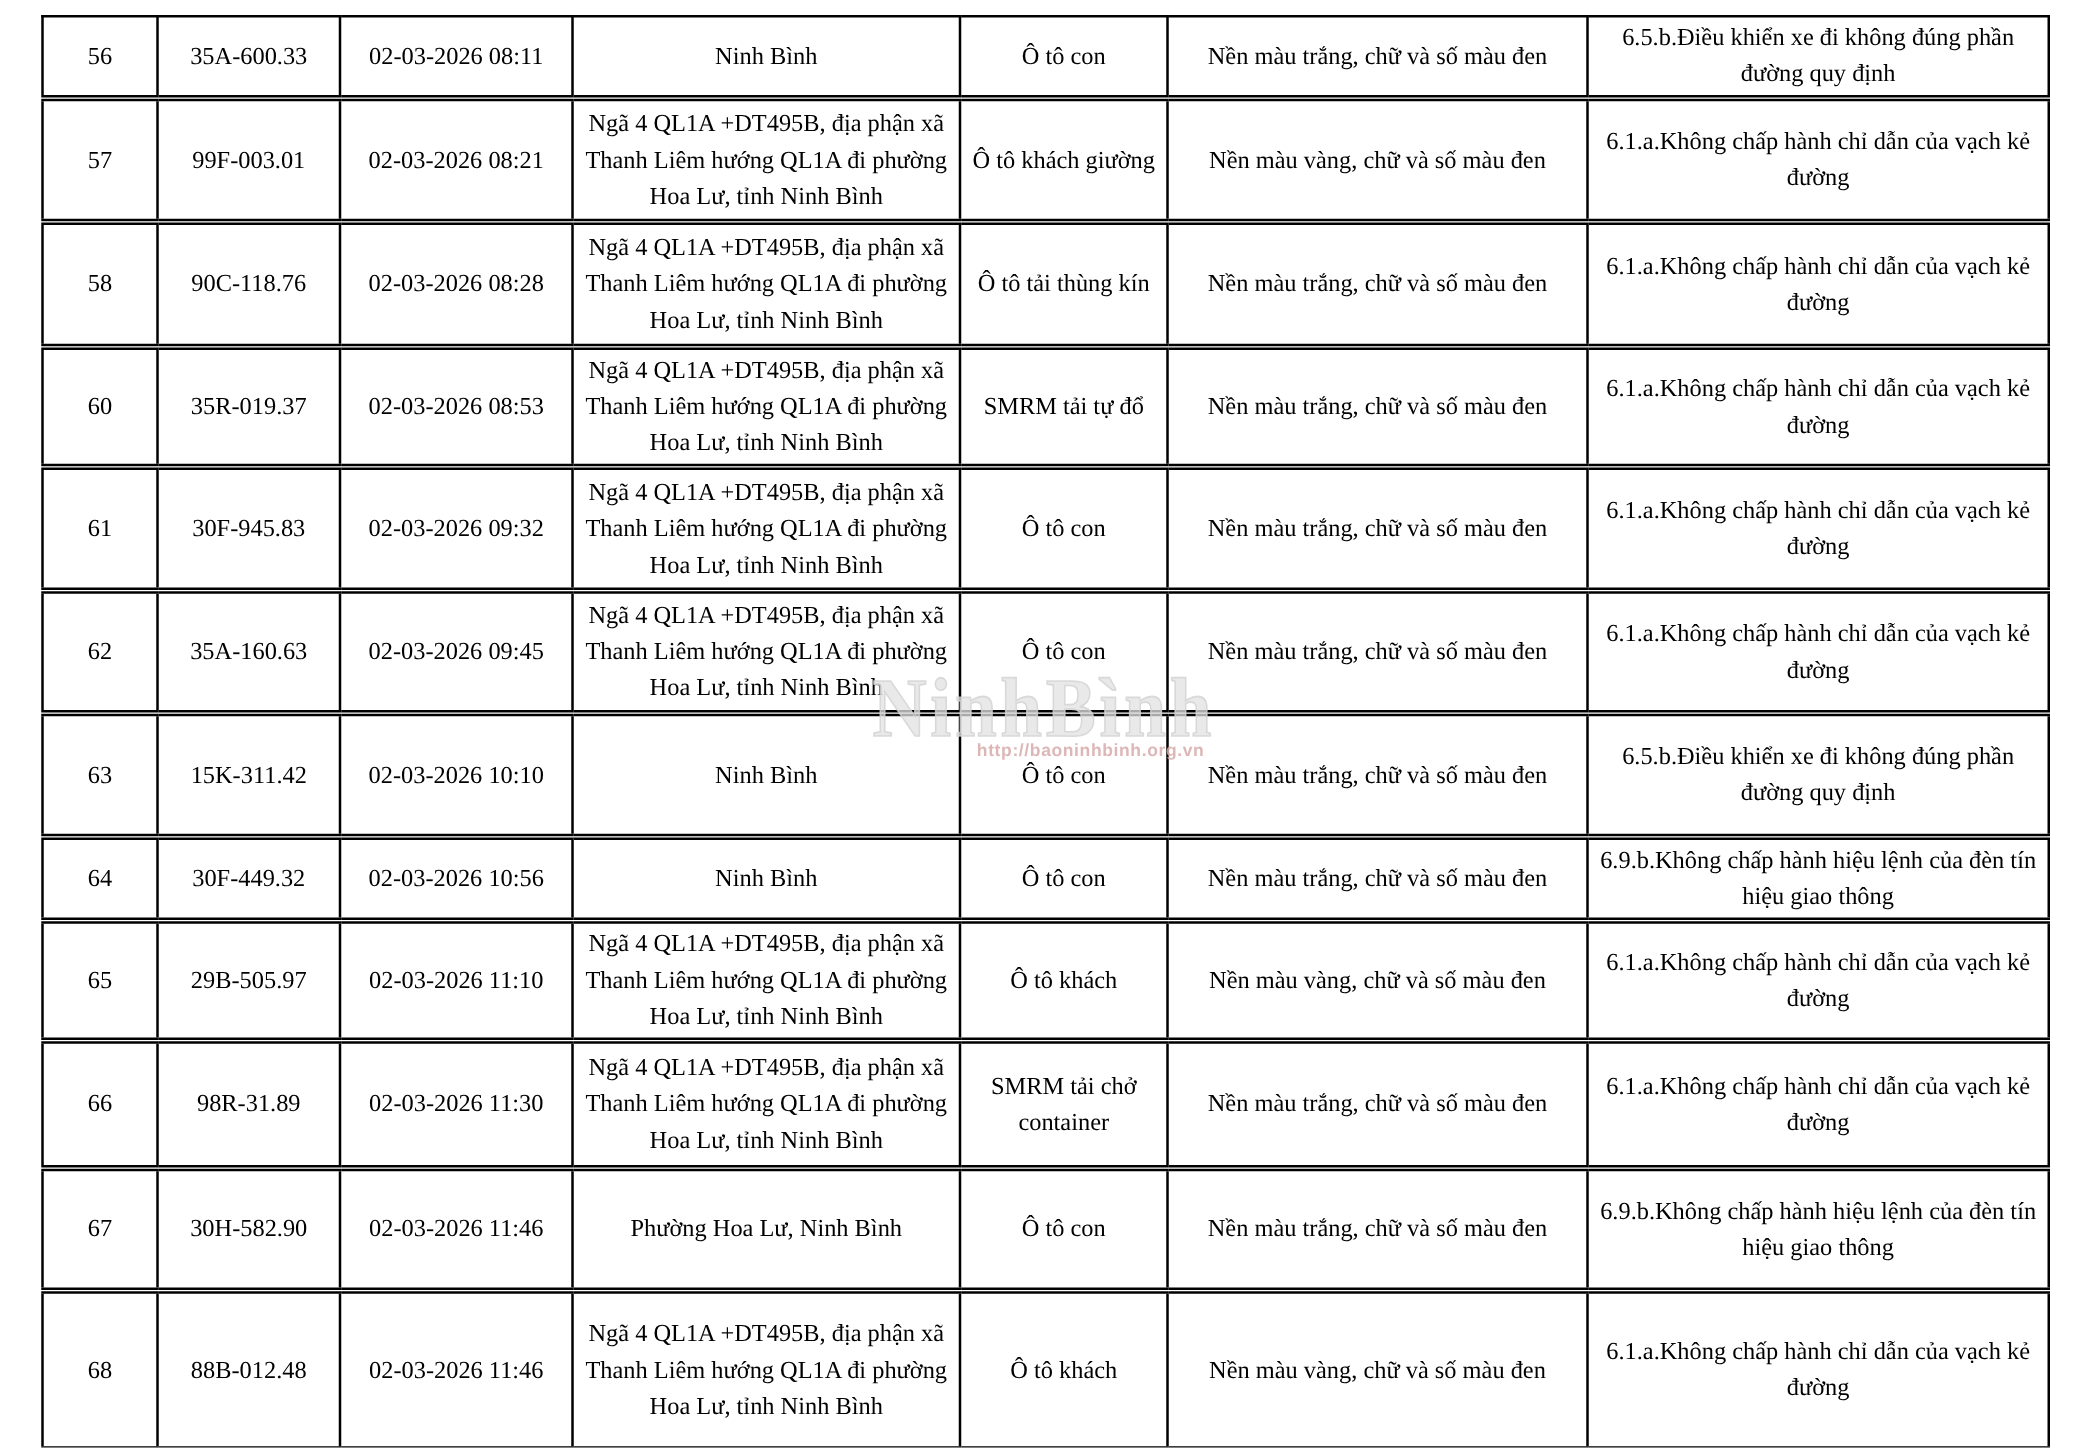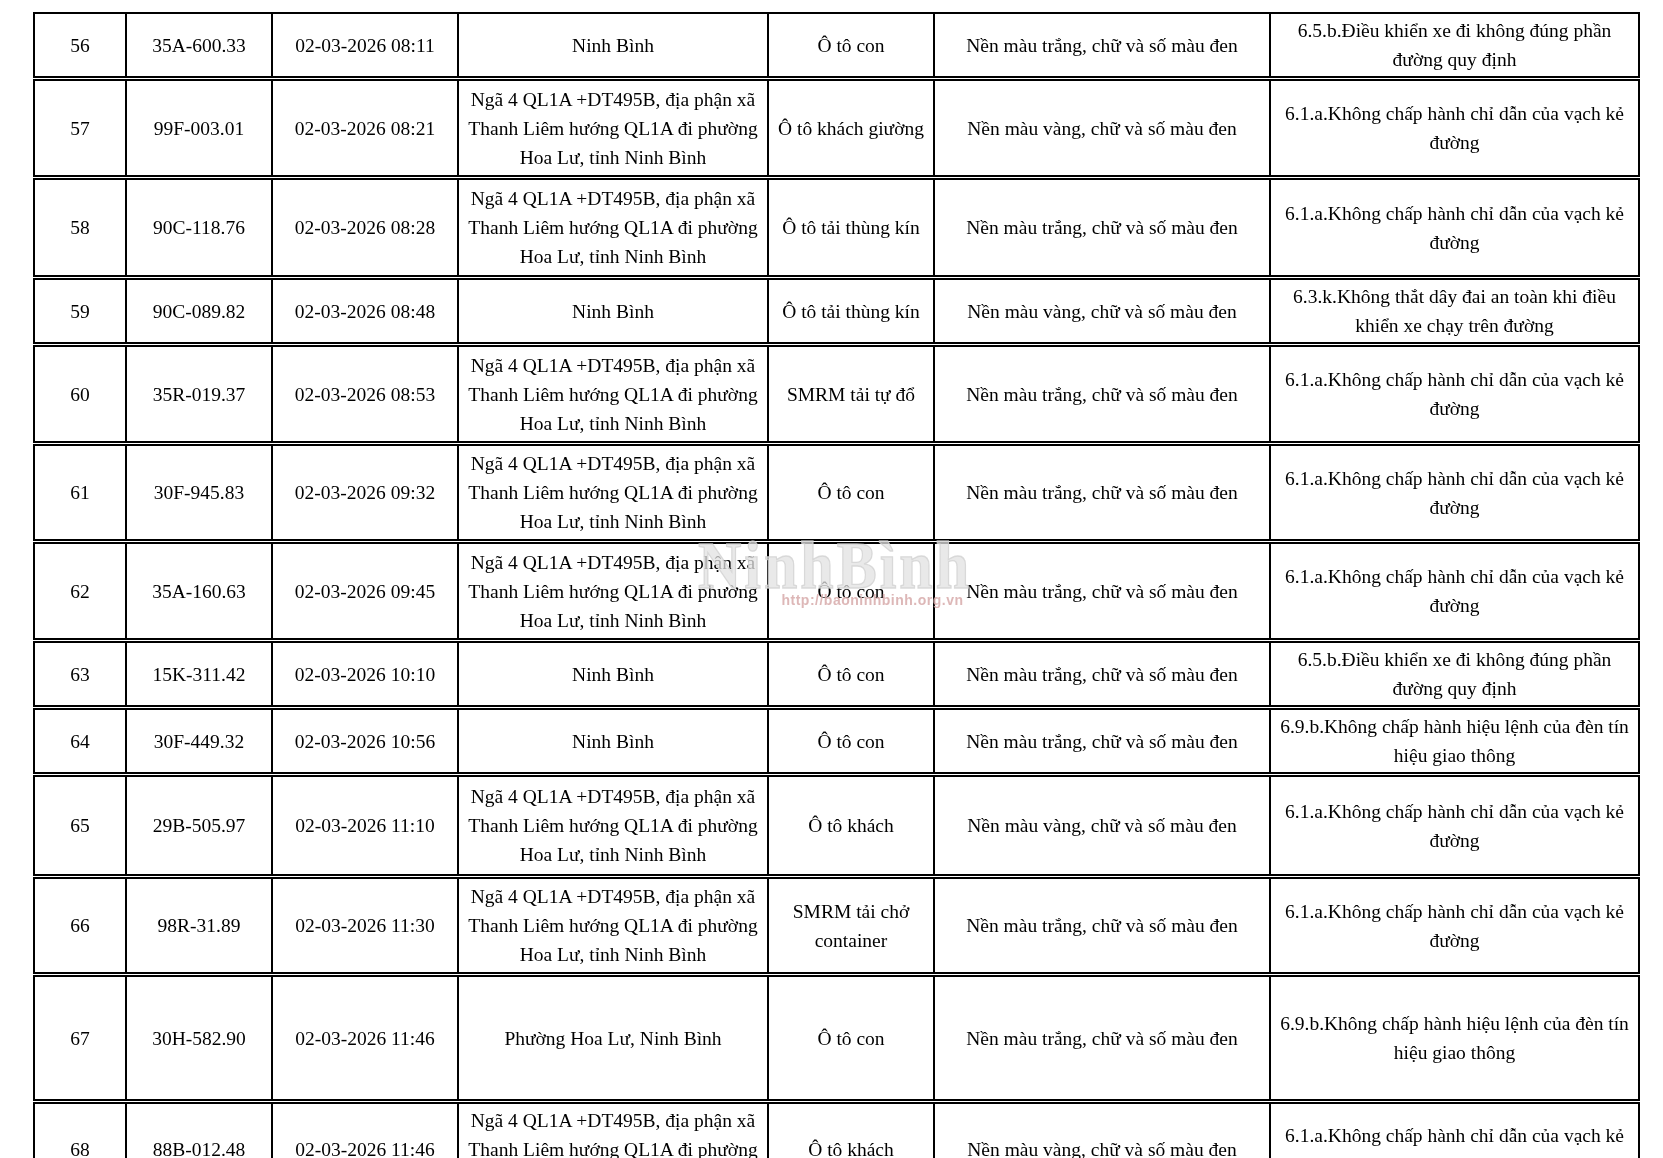--- a/index.html
+++ b/index.html
@@ -124,15 +124,6 @@
         <td>6.1.a.Không chấp hành chỉ dẫn của vạch kẻ đường</td>
       </tr>
       <tr>
-        <td>59</td>
-        <td>90C-089.82</td>
-        <td>02-03-2026 08:48</td>
-        <td>Ninh Bình</td>
-        <td>Ô tô tải thùng kín</td>
-        <td>Nền màu vàng, chữ và số màu đen</td>
-        <td>6.3.k.Không thắt dây đai an toàn khi điều khiển xe chạy trên đường</td>
-      </tr>
-      <tr>
         <td>60</td>
         <td>35R-019.37</td>
         <td>02-03-2026 08:53</td>

